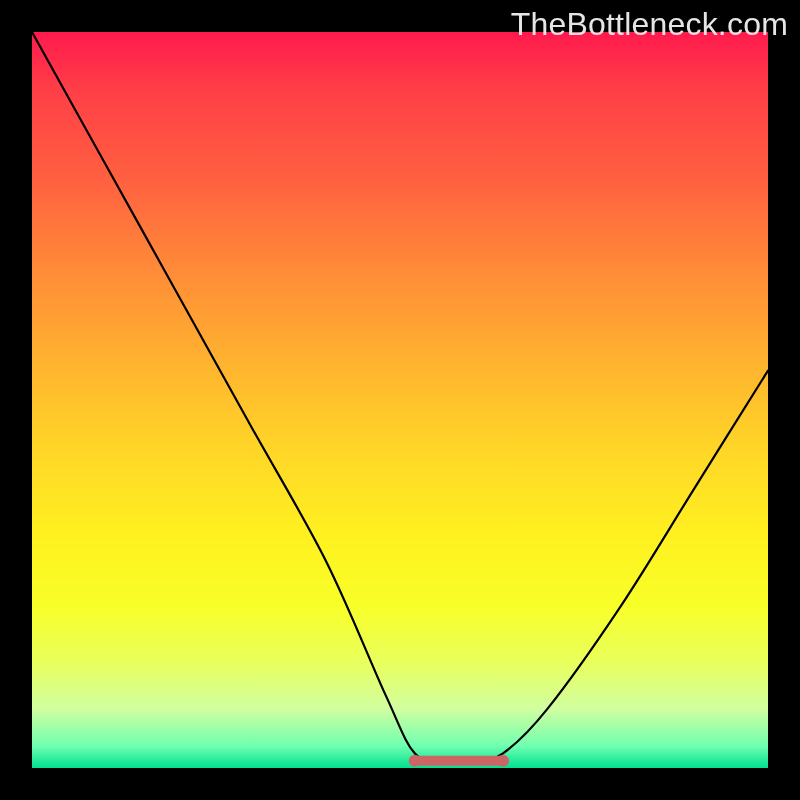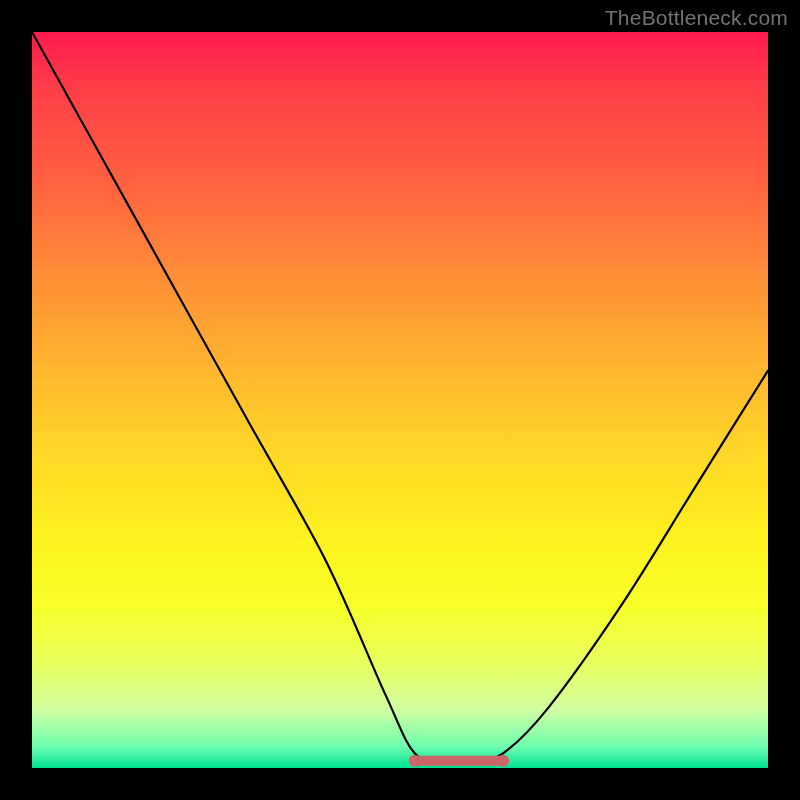--- a/index.html
+++ b/index.html
@@ -40,8 +40,8 @@
     position: absolute;
     top: 6px;
     right: 12px;
-    color: #737373;
-    font-size: 21px;
+    color: #e5e5e5;
+    font-size: 32px;
     font-weight: 500;
     z-index: 10;
     letter-spacing: 0.2px;

